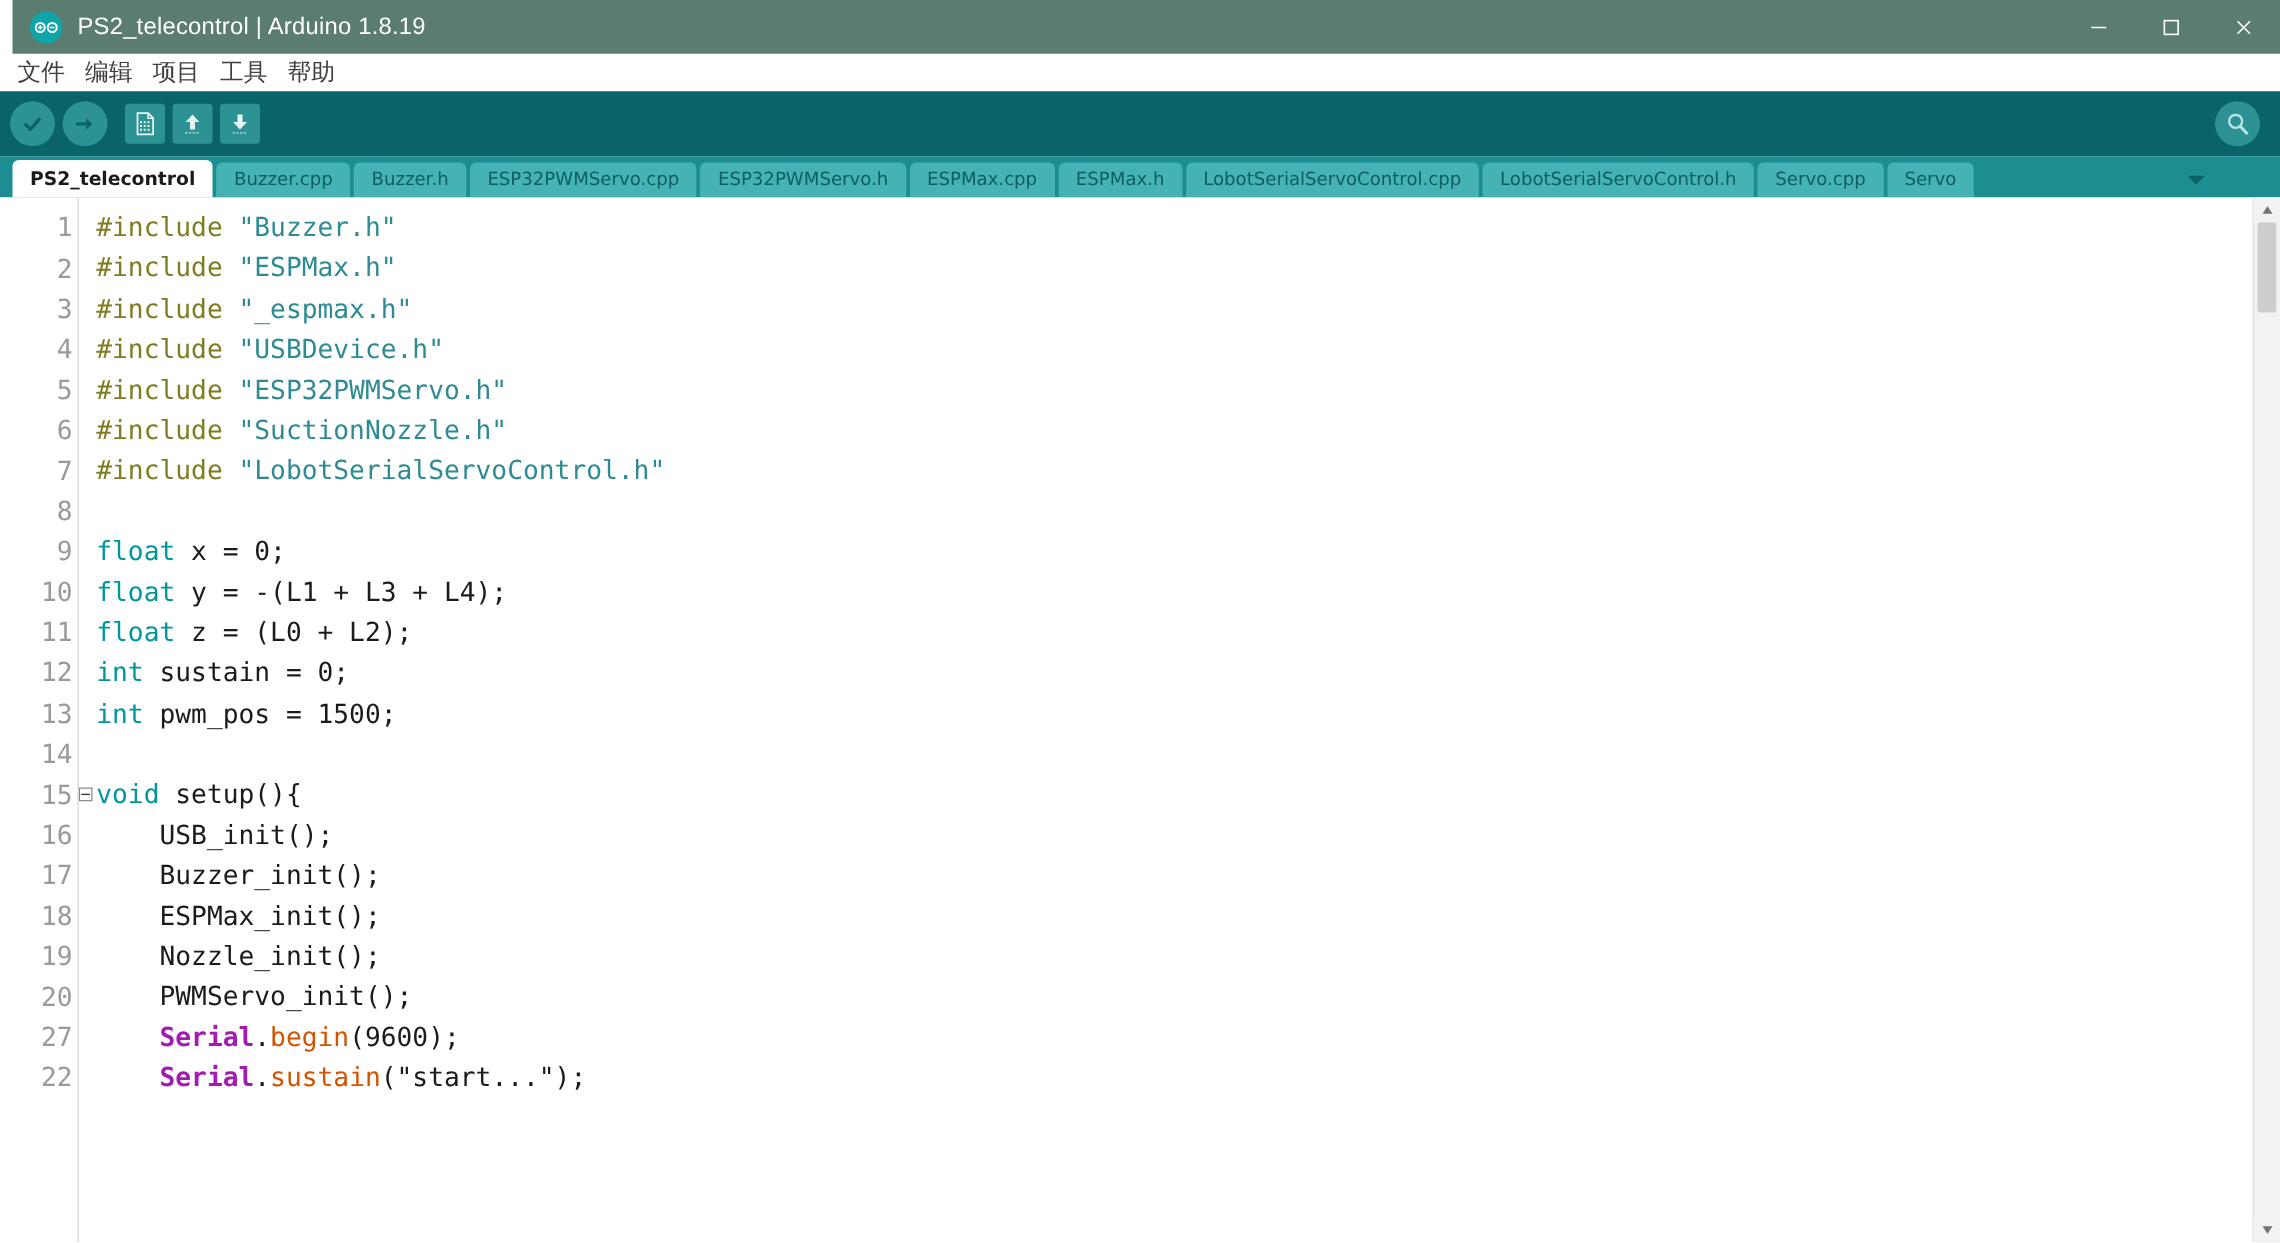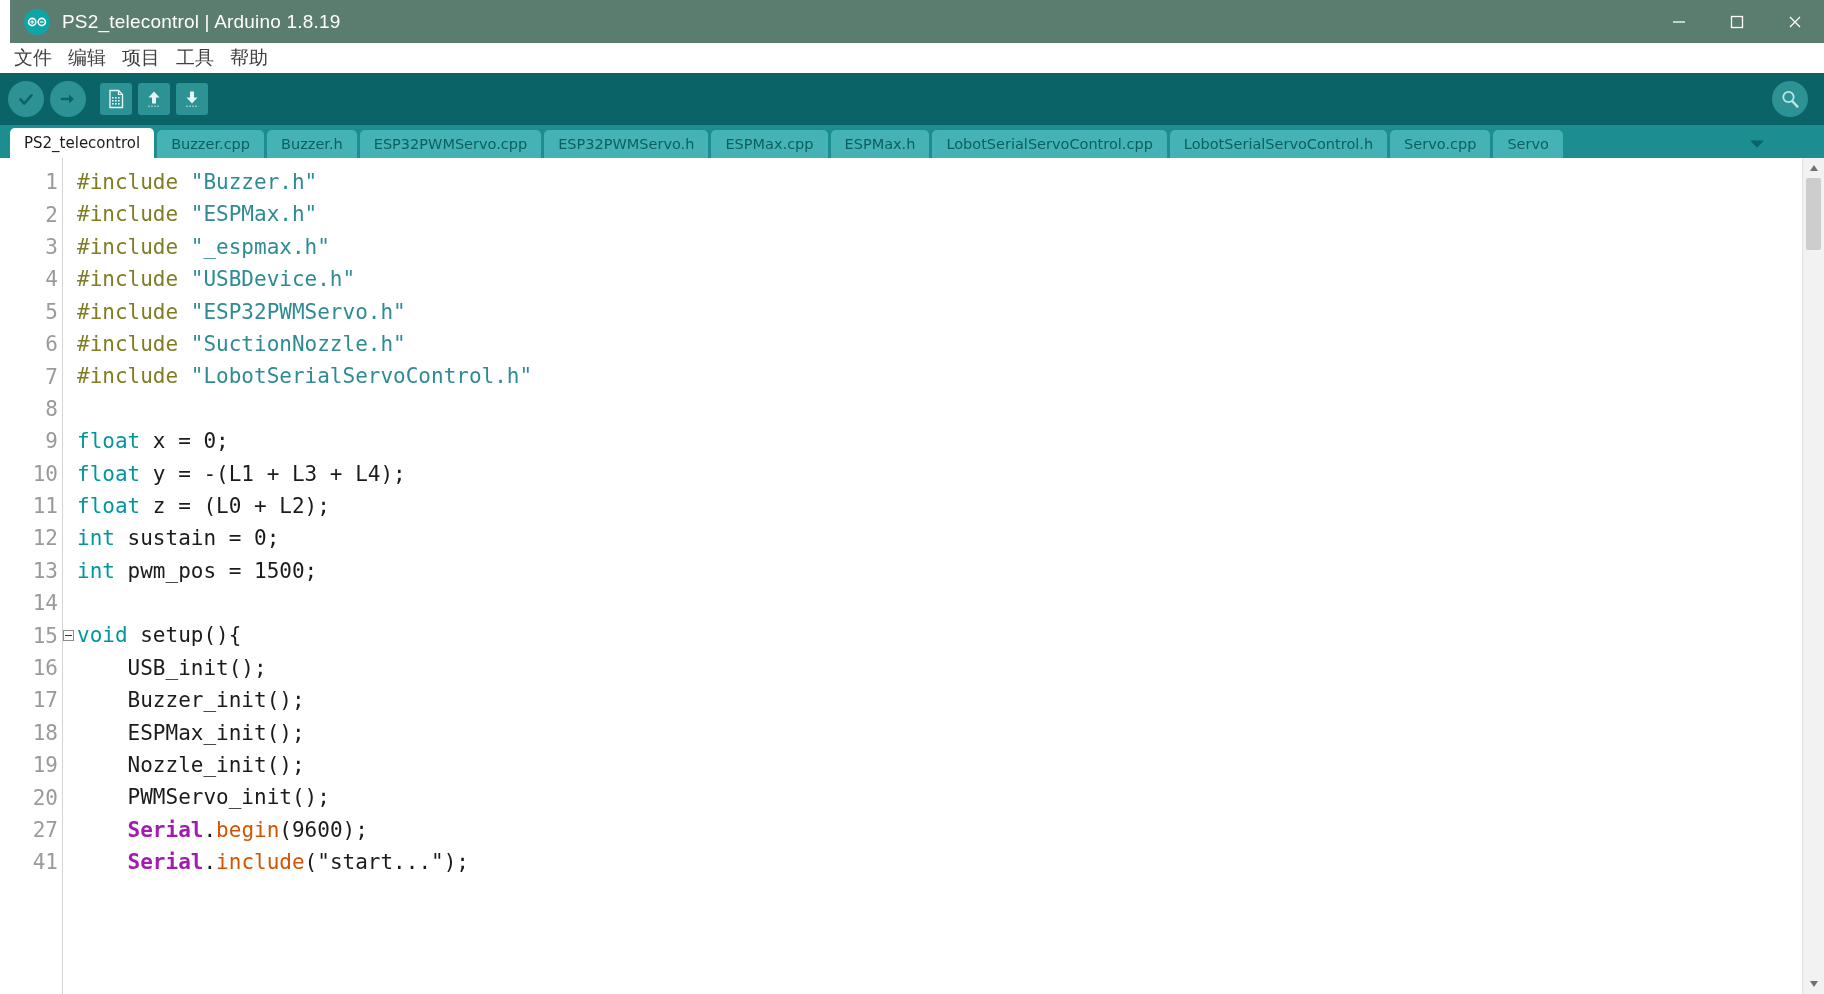--- a/index.html
+++ b/index.html
@@ -136,7 +136,7 @@
     background: #ffffff;
     color: #1b1b1b;
     height: 30px;
-    font-weight: normal;
+    font-weight: bold;
     font-size: 15px;
     margin-top: 28px;
   }

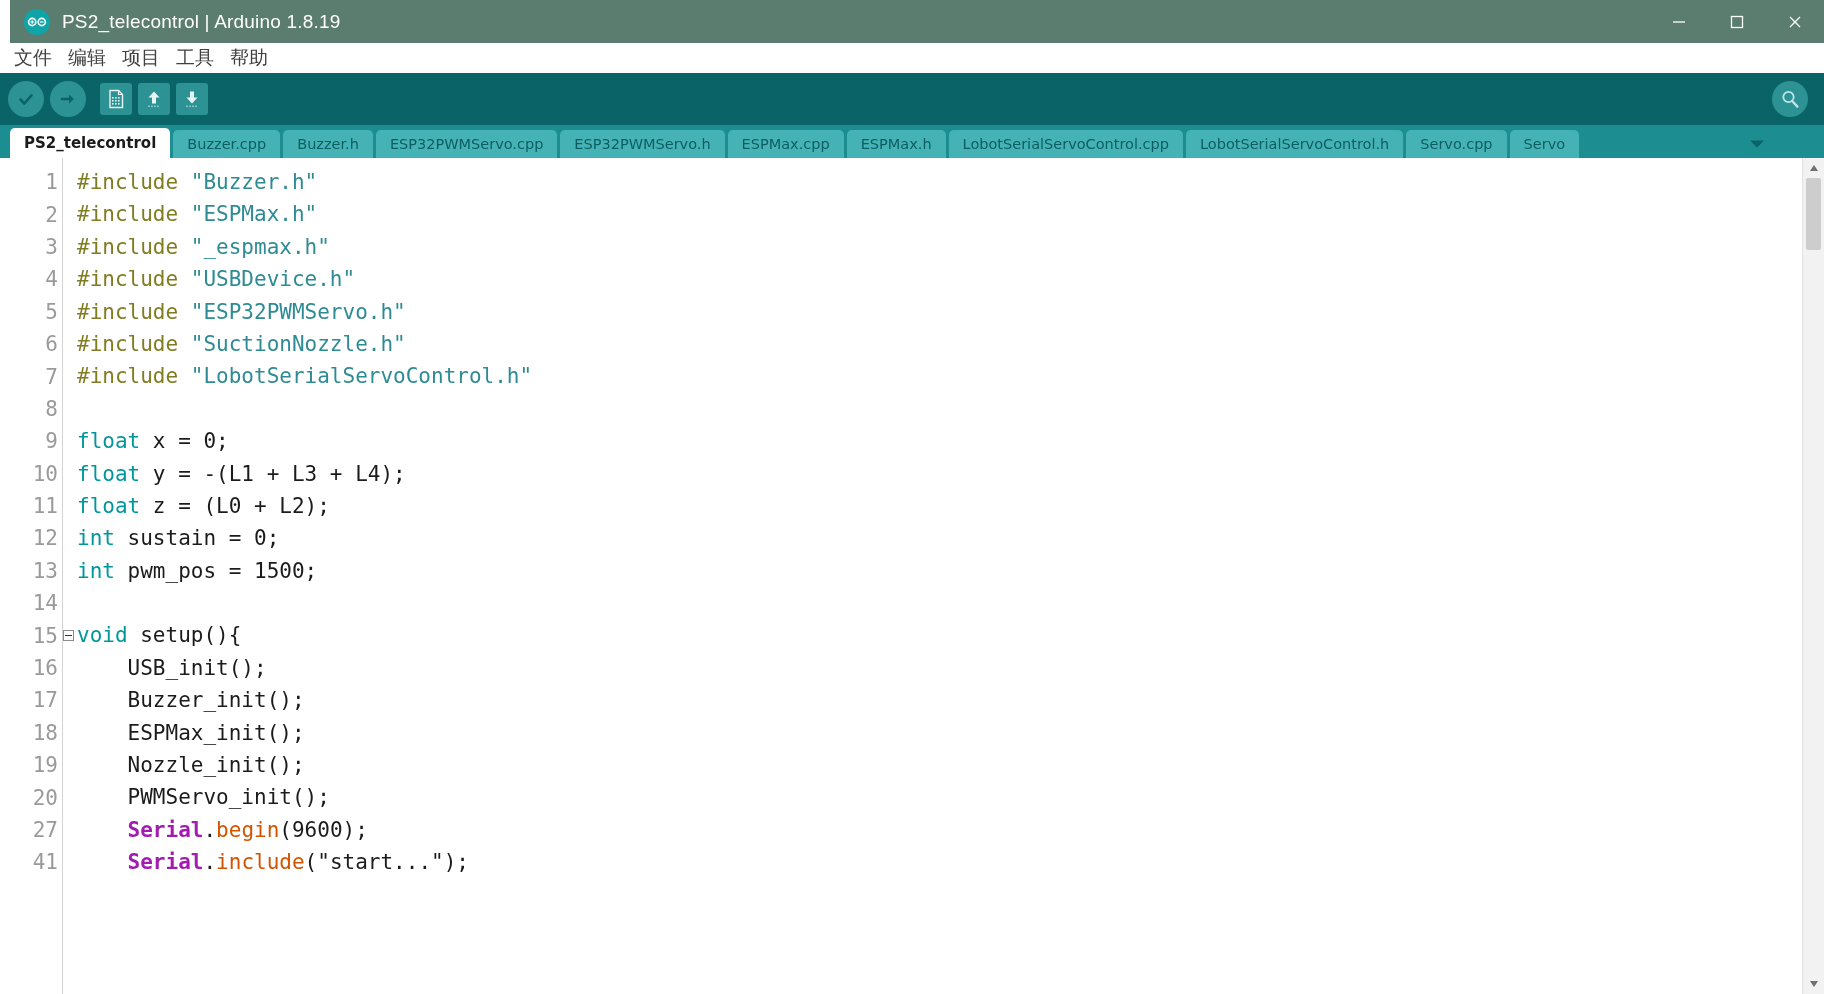--- a/index.html
+++ b/index.html
@@ -431,7 +431,7 @@
           <span>27</span>
         </div>
       <div class="gutter-row">
-          <span>41</span>
+          <span>22</span>
         </div>
     </div>
 

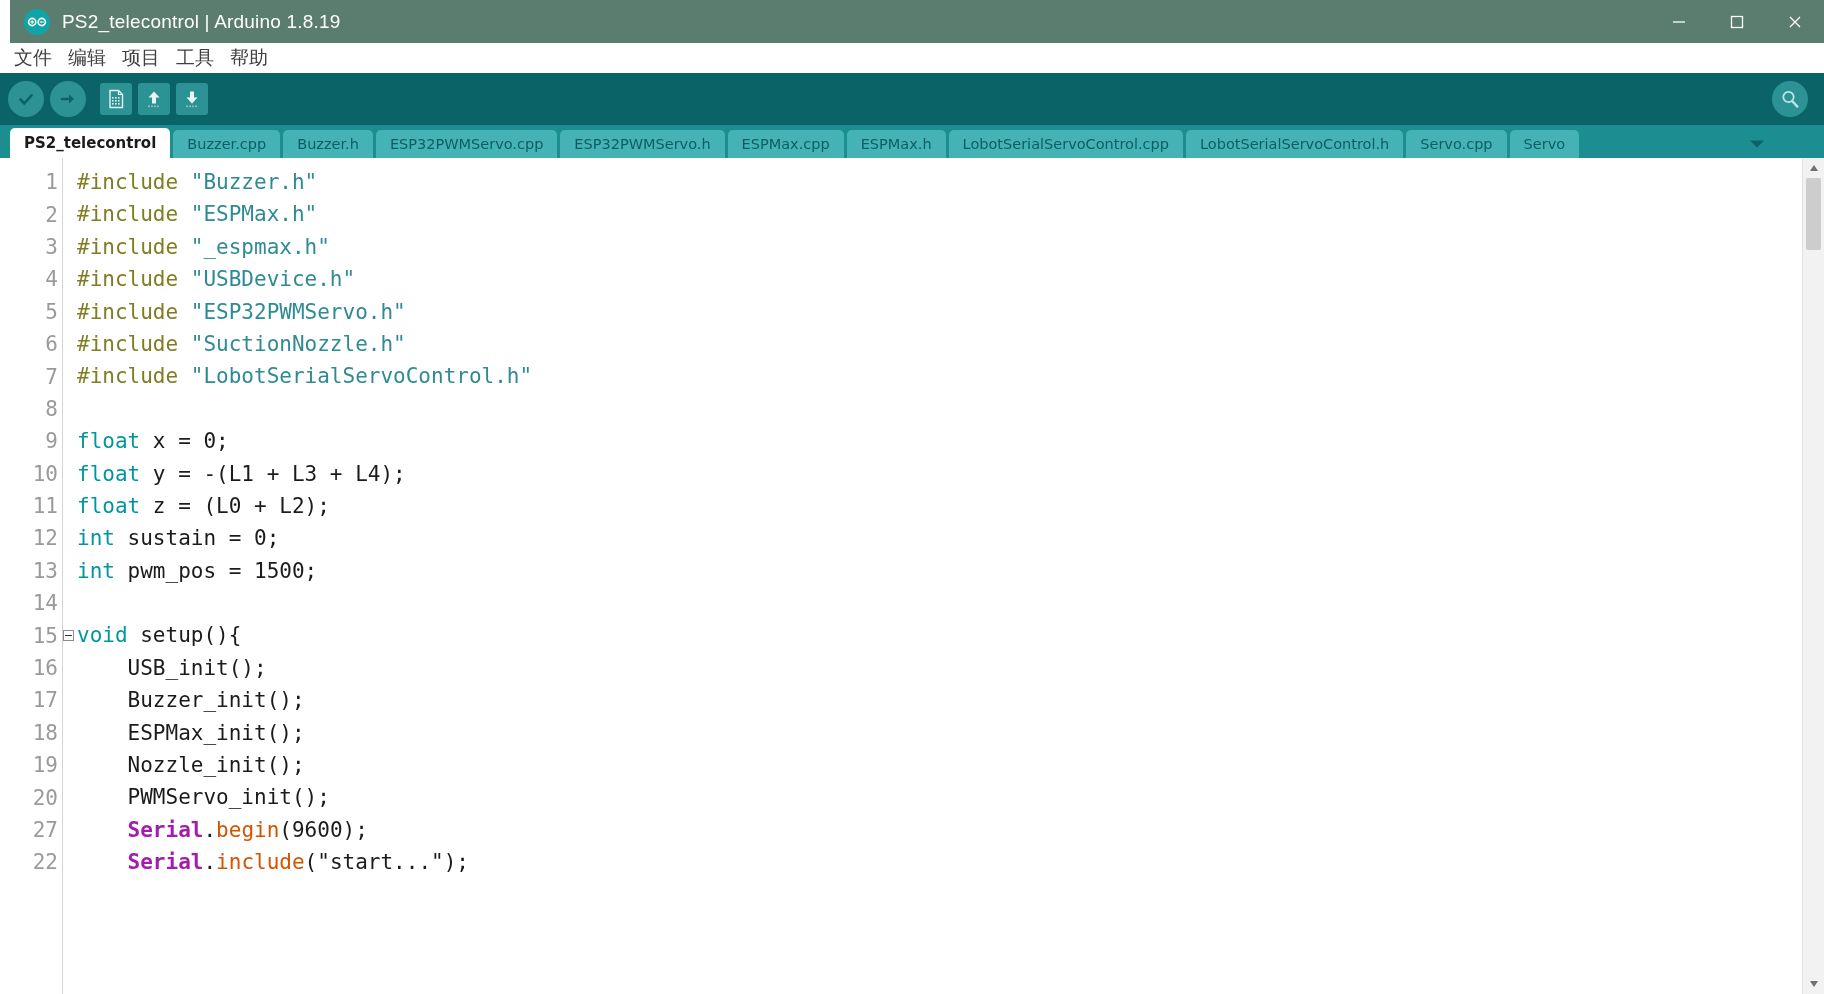--- a/index.html
+++ b/index.html
@@ -457,7 +457,7 @@
         <div class="code-line"><span class="k-plain">    Nozzle_init();</span></div>
         <div class="code-line"><span class="k-plain">    PWMServo_init();</span></div>
         <div class="code-line"><span class="k-plain">    </span><span class="k-obj">Serial</span><span class="k-plain">.</span><span class="k-func">begin</span><span class="k-plain">(9600);</span></div>
-        <div class="code-line"><span class="k-plain">    </span><span class="k-obj">Serial</span><span class="k-plain">.</span><span class="k-func">include</span><span class="k-plain">("start...");</span></div>
+        <div class="code-line"><span class="k-plain">    </span><span class="k-obj">Serial</span><span class="k-plain">.</span><span class="k-func">sustain</span><span class="k-plain">("start...");</span></div>
       </div>
 
     <div class="vscroll">

